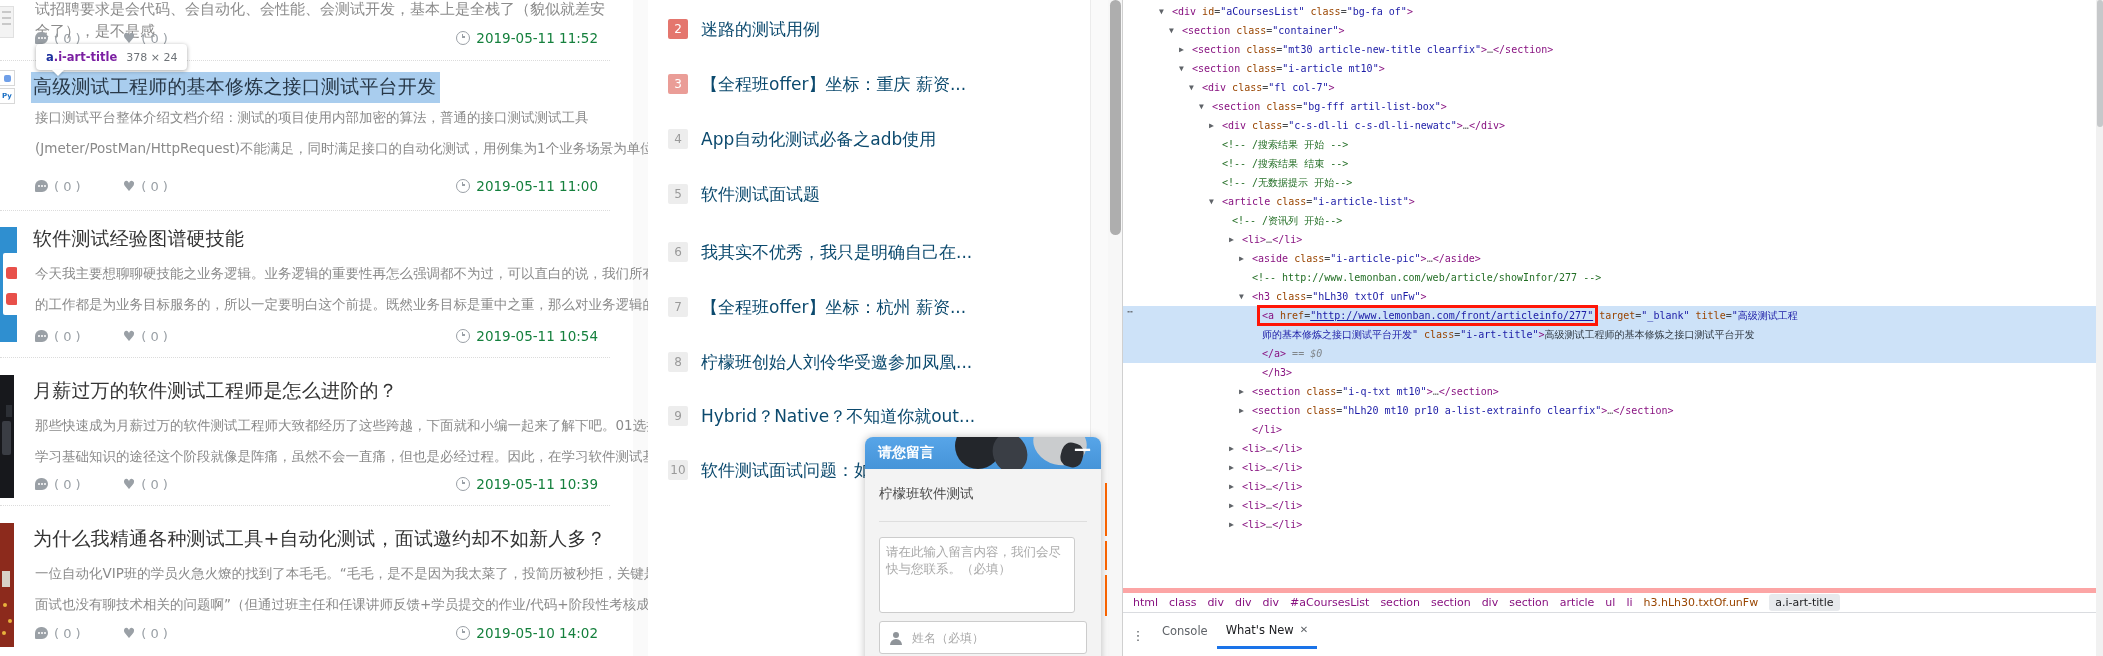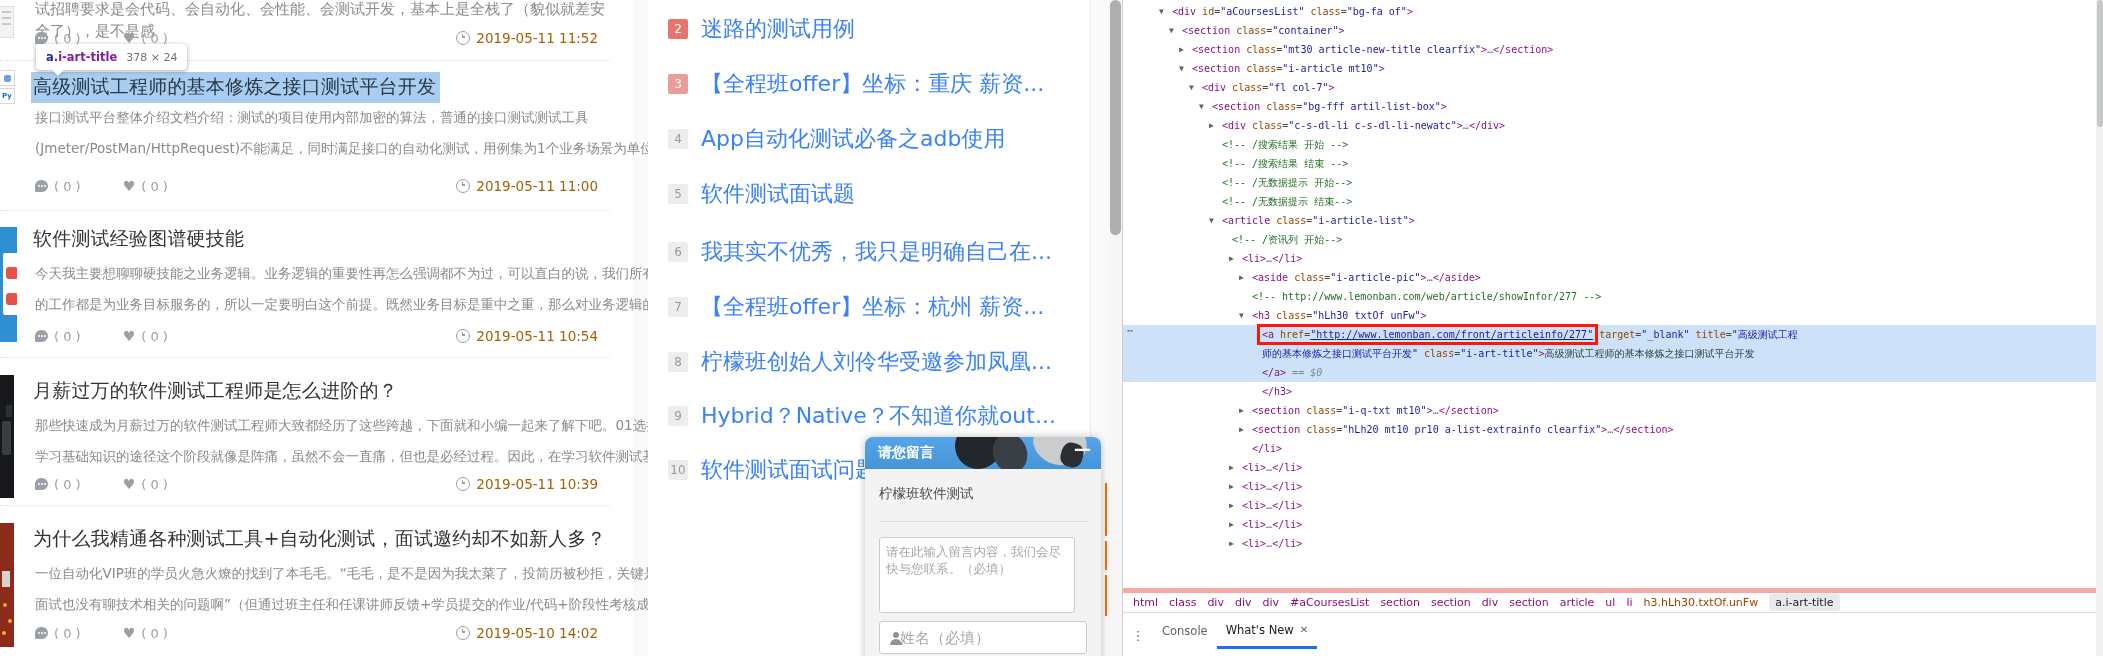--- a/index.html
+++ b/index.html
@@ -15,7 +15,7 @@
   .icon-comment:after{content:"";position:absolute;left:2.5px;top:4.5px;width:2px;height:2px;border-radius:50%;
       background:#fff;box-shadow:3px 0 0 #fff,6px 0 0 #fff;}
   .icon-heart{color:#9aa0a6;font-size:14px;margin-right:6px;line-height:12px;}
-  .time-group{position:absolute;right:0;top:0;height:20px;display:flex;align-items:center;color:#a16207;font-size:13.5px;}
+  .time-group{position:absolute;right:0;top:0;height:20px;display:flex;align-items:center;color:#15803d;font-size:13.5px;}
   .icon-clock{width:12px;height:12px;border:1.4px solid #9aa0a6;border-radius:50%;margin-right:6px;position:relative;}
   .icon-clock:after{content:"";position:absolute;left:4.6px;top:1.6px;width:1.4px;height:4px;background:#9aa0a6;}
   .icon-clock:before{content:"";position:absolute;left:4.6px;top:4.4px;width:3.4px;height:1.4px;background:#9aa0a6;}

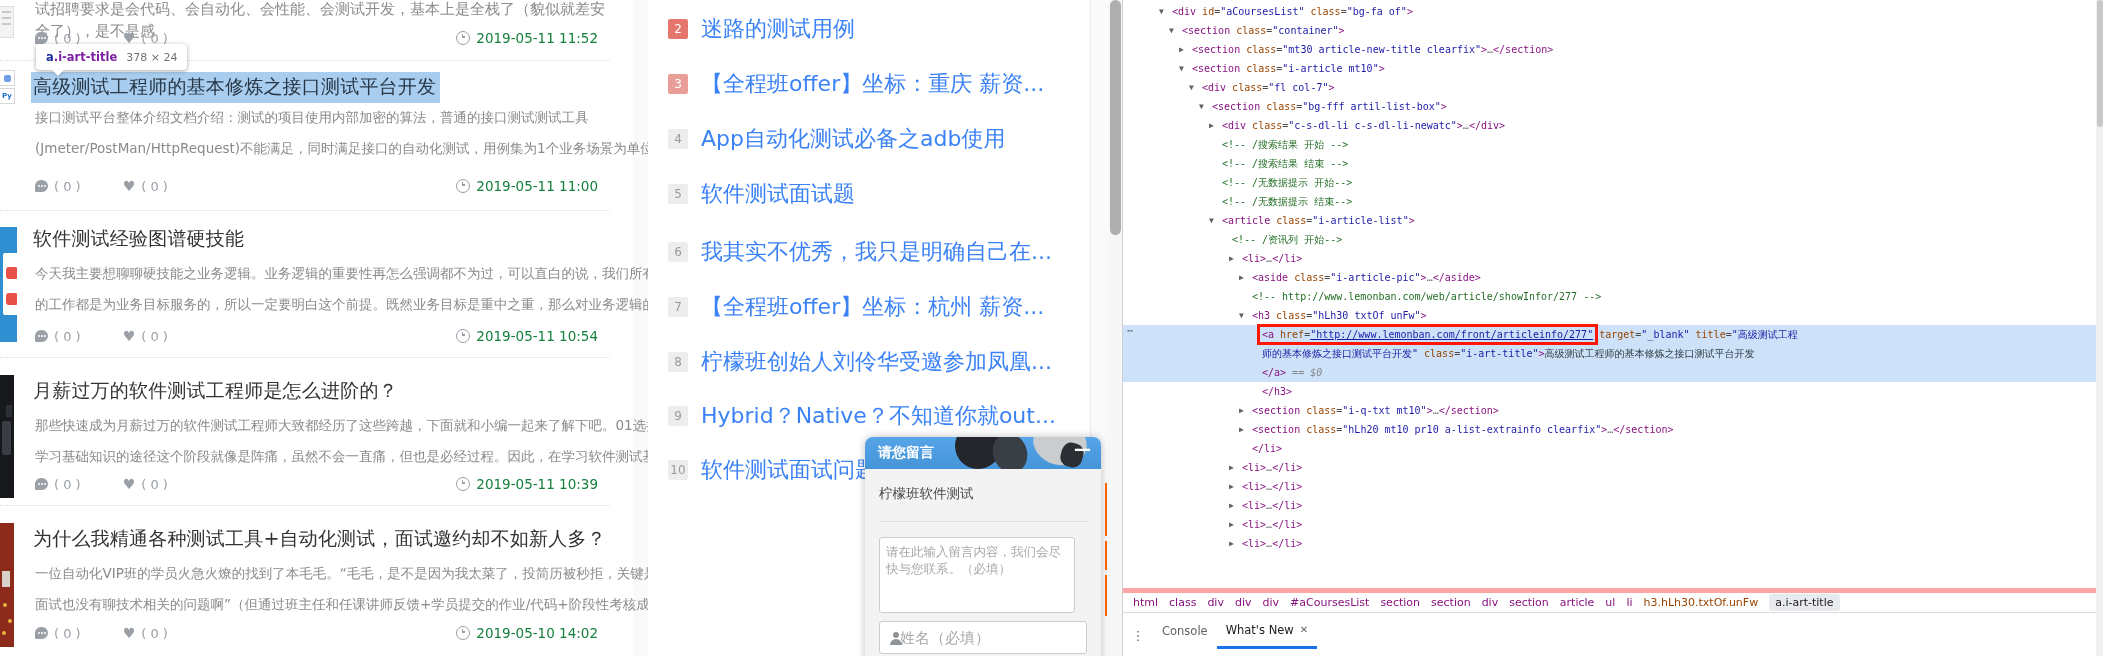--- a/index.html
+++ b/index.html
@@ -55,7 +55,7 @@
       display:flex;align-items:center;justify-content:center;margin-right:13px;flex:none;}
   .rank-badge.h1{background:#e4766e;color:#fff;}
   .rank-badge.h2{background:#ea9d97;color:#fff;}
-  .rank-label{font-size:22px;color:#3b82f6;}
+  .rank-label{font-size:17px;color:#0c4a6e;}
   
   .pg-track{position:absolute;left:1108px;top:0;width:14px;height:656px;background:#f7f7f7;}
   .pg-thumb{position:absolute;left:1109.5px;top:0;width:11px;height:235px;background:#aeaeae;border-radius:6px;}

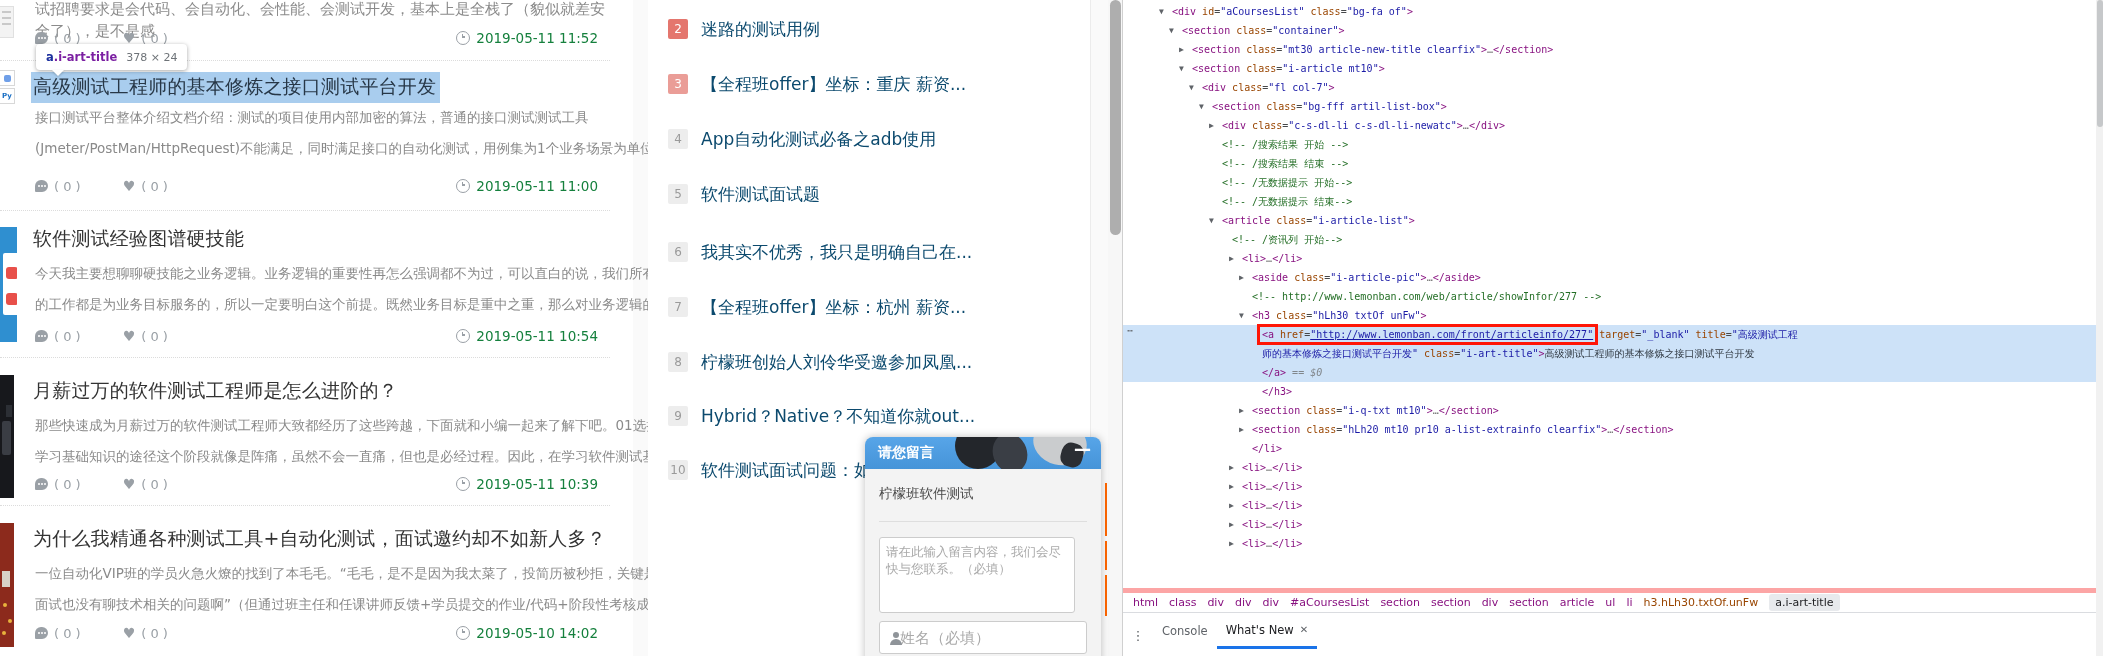--- a/index.html
+++ b/index.html
@@ -326,7 +326,6 @@
       <div class="trow" style="padding-left: 86px;"><span class="slot"></span><span class="tk-c">&lt;!-- /搜索结果 开始 --&gt;</span></div>
       <div class="trow" style="padding-left: 86px;"><span class="slot"></span><span class="tk-c">&lt;!-- /搜索结果 结束 --&gt;</span></div>
       <div class="trow" style="padding-left: 86px;"><span class="slot"></span><span class="tk-c">&lt;!-- /无数据提示 开始--&gt;</span></div>
-      <div class="trow" style="padding-left: 86px;"><span class="slot"></span><span class="tk-c">&lt;!-- /无数据提示 结束--&gt;</span></div>
       <div class="trow" style="padding-left: 86px;"><span class="slot">▼</span><span class="tk-t">&lt;article </span><span class="tk-a">class</span><span class="tk-p">=</span><span class="tk-v">"i-article-list"</span><span class="tk-t">&gt;</span></div>
       <div class="trow" style="padding-left: 96px;"><span class="slot"></span><span class="tk-c">&lt;!-- /资讯列 开始--&gt;</span></div>
       <div class="trow" style="padding-left: 106px;"><span class="slot">▶</span><span class="tk-t">&lt;li&gt;</span><span class="tk-e">…</span><span class="tk-t">&lt;/li&gt;</span></div>

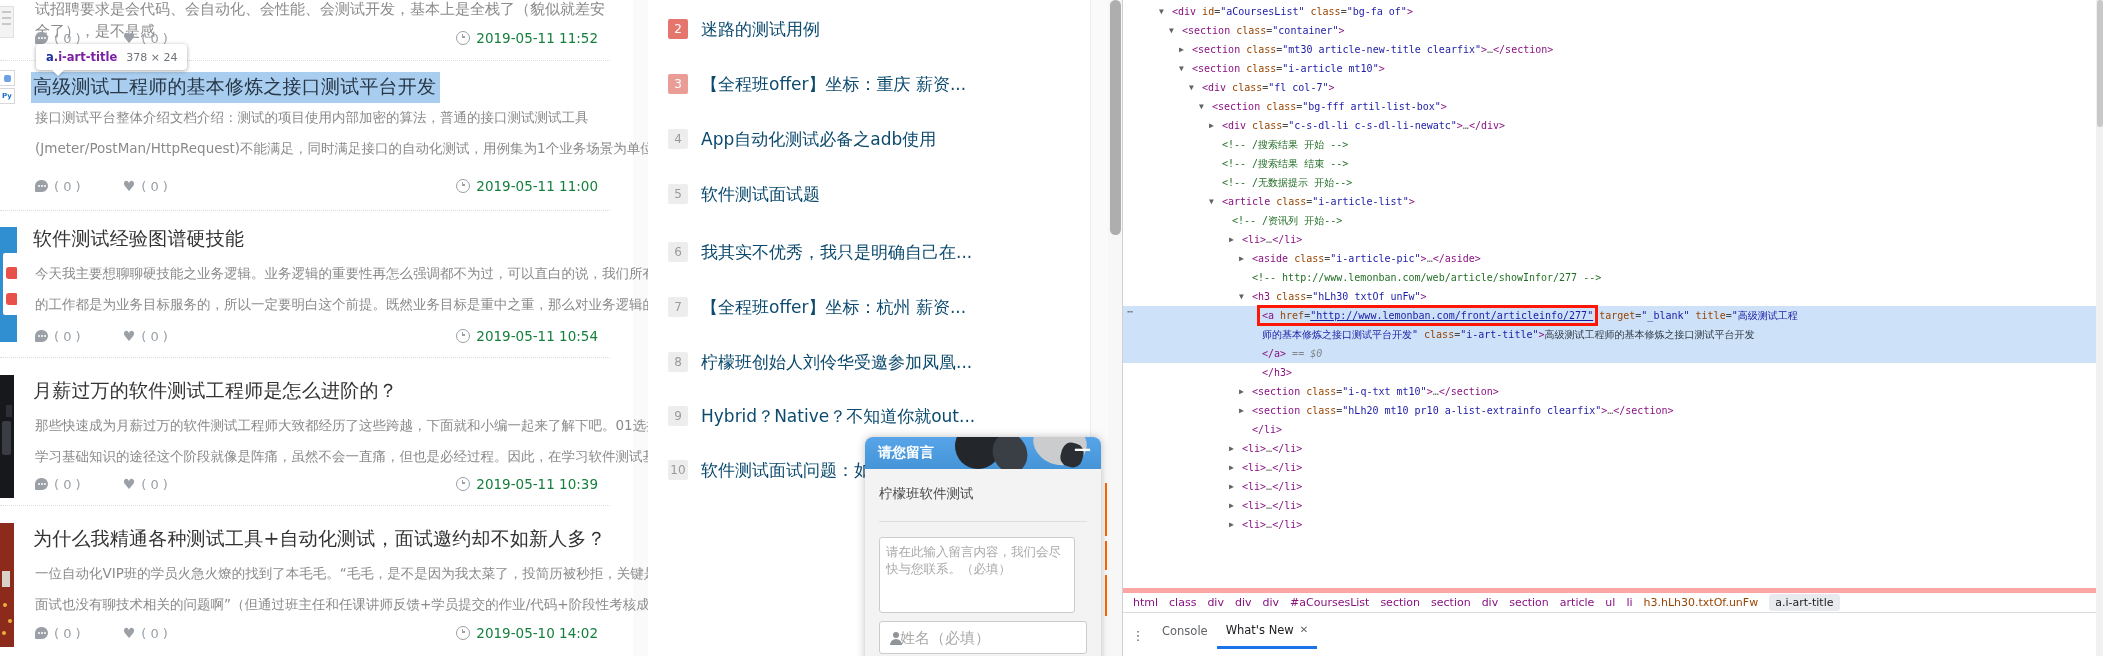--- a/index.html
+++ b/index.html
@@ -77,7 +77,7 @@
   .chat textarea::placeholder,.chat input::placeholder{color:#a9a9a9;}
   .chat .fld{position:absolute;left:14px;width:208px;height:33px;background:#fff;border:1px solid #ccc;border-radius:3px;
       display:flex;align-items:center;box-sizing:border-box;}
-  .chat .fld input{border:none;outline:none;flex:1;font-size:15px;font-family:"DejaVu Sans",sans-serif;color:#444;background:transparent;}
+  .chat .fld input{border:none;outline:none;flex:1;font-size:12px;font-family:"DejaVu Sans",sans-serif;color:#444;background:transparent;}
   .icon-person{width:12px;height:12px;position:relative;margin:0 8px 0 10px;}
   .icon-person:before{content:"";position:absolute;left:3px;top:0;width:6px;height:6px;border-radius:50%;background:#8f9499;}
   .icon-person:after{content:"";position:absolute;left:0;top:7px;width:12px;height:6px;border-radius:6px 6px 0 0;background:#8f9499;}

